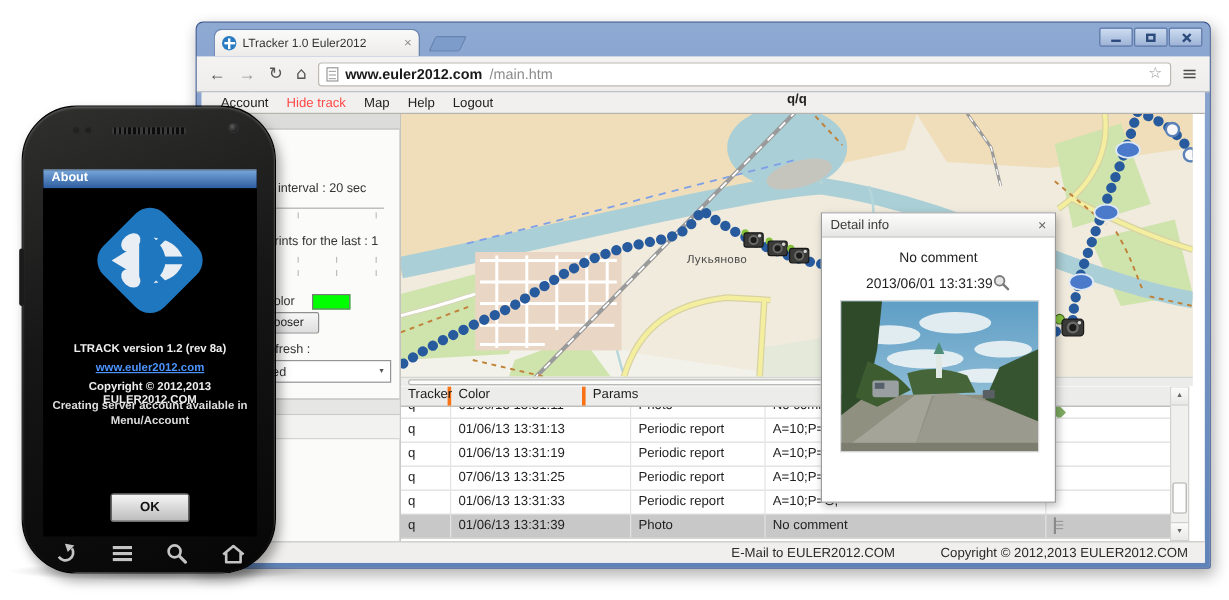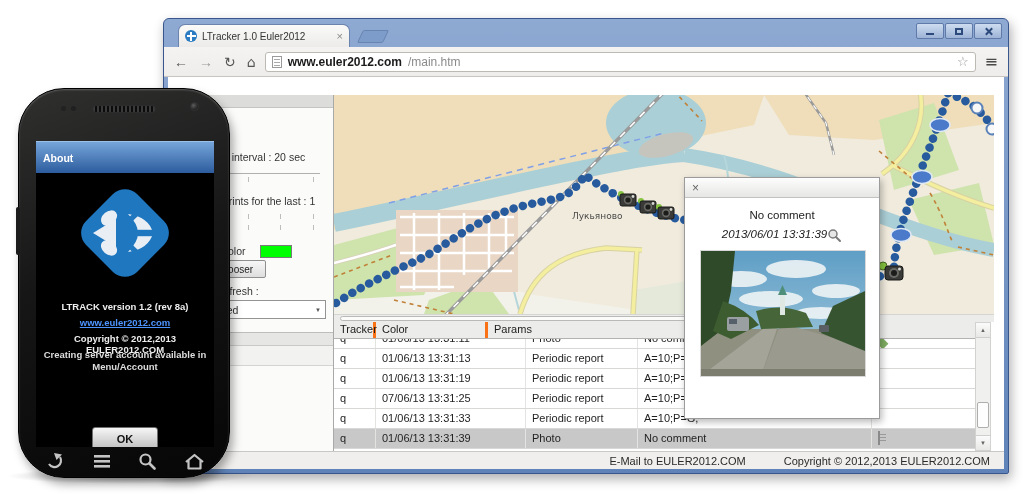--- a/index.html
+++ b/index.html
@@ -199,6 +199,14 @@
 
     <div class="content">
 
+      <div class="menubar">
+        <span>Account</span>
+        <span class="hot">Hide track</span>
+        <span>Map</span>
+        <span>Help</span>
+        <span>Logout</span>
+        <span class="qq">q/q</span>
+      </div>
 
       <div class="sidebar">
         <div class="sb-topstrip"></div>

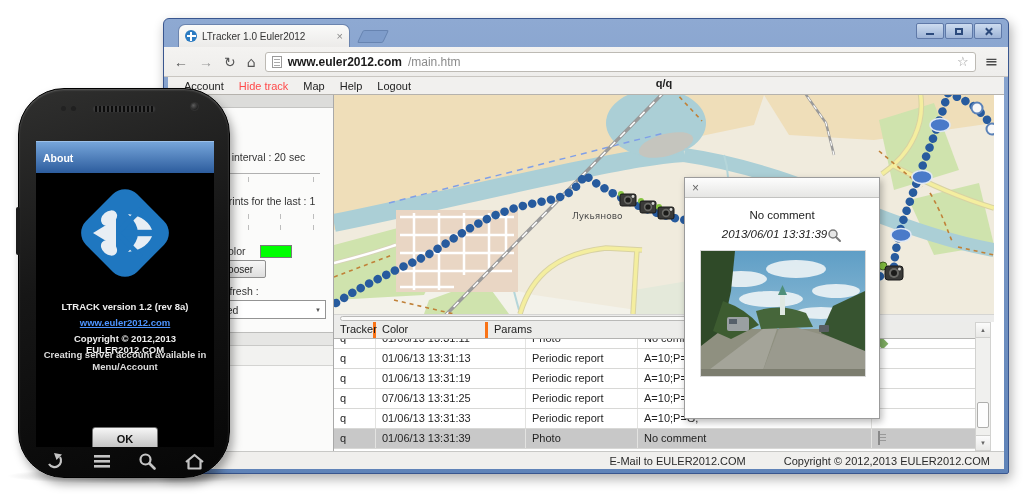--- a/index.html
+++ b/index.html
@@ -140,8 +140,8 @@
   .pstatus{height:20px;background:#000;display:flex;align-items:center;justify-content:flex-end;
     gap:4px;padding-right:5px;}
   .ptime{font-family:"DejaVu Sans",sans-serif;font-size:12.5px;color:#b9d3e4;letter-spacing:1px;}
-  .ptitle{height:32px;background:linear-gradient(#76a5da,#2c5c9d);border-top:1px solid #9cc0e8;
-    display:flex;align-items:center;padding-left:7px;}
+  .ptitle{height:16px;background:linear-gradient(#76a5da,#2c5c9d);border-top:1px solid #9cc0e8;
+    display:flex;padding-left:7px;}
   .ptitle span{font-size:10.5px;font-weight:bold;color:#fff;}
   .pbody{position:relative;height:270px;background:#000;text-align:center;}
   .plogo{position:absolute;left:50%;top:8px;transform:translateX(-50%);}

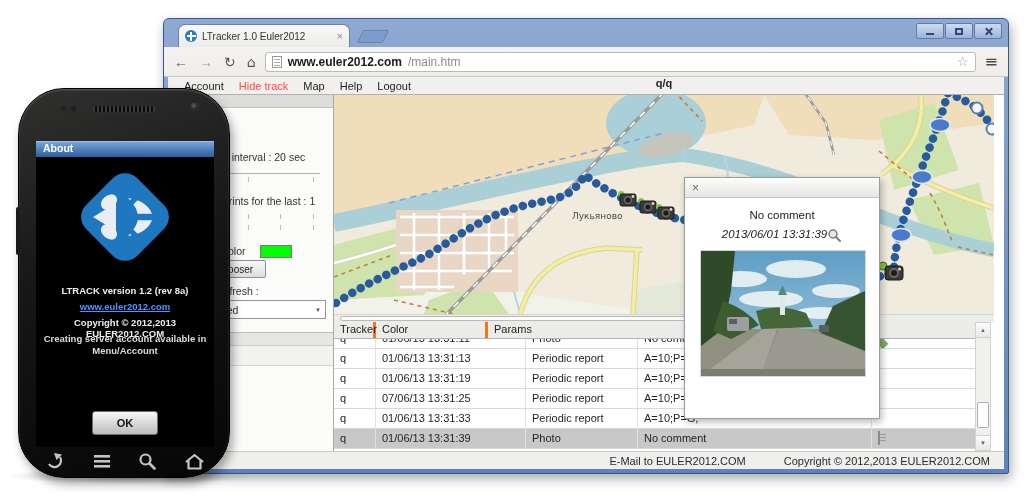--- a/index.html
+++ b/index.html
@@ -405,6 +405,7 @@
 
       <div class="popup">
         <div class="popup-hdr">
+          <span class="popup-title">Detail info</span>
           <span class="popup-x">×</span>
         </div>
         <div class="popup-comment">No comment</div>

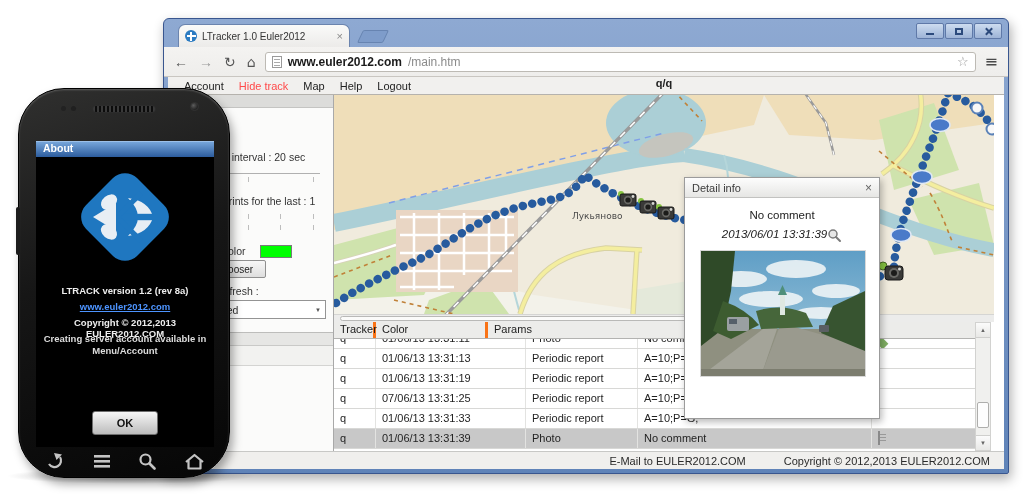--- a/index.html
+++ b/index.html
@@ -90,7 +90,7 @@
   .popup-title{font-size:11px;color:#3c3c3c;flex:1;}
   .popup-x{font-size:12px;color:#666;line-height:1;}
   .popup-comment{text-align:center;font-size:11.5px;color:#222;margin-top:11px;}
-  .popup-ts{display:flex;align-items:flex-start;justify-content:center;gap:0;margin-top:7px;font-style:italic;}
+  .popup-ts{display:flex;align-items:flex-end;justify-content:center;gap:0;margin-top:7px;}
   .popup-ts span{font-size:11.5px;color:#222;}
   .popup-photo{position:absolute;left:15px;top:72px;width:166px;height:127px;border:1px solid #d8d8d8;}
 

